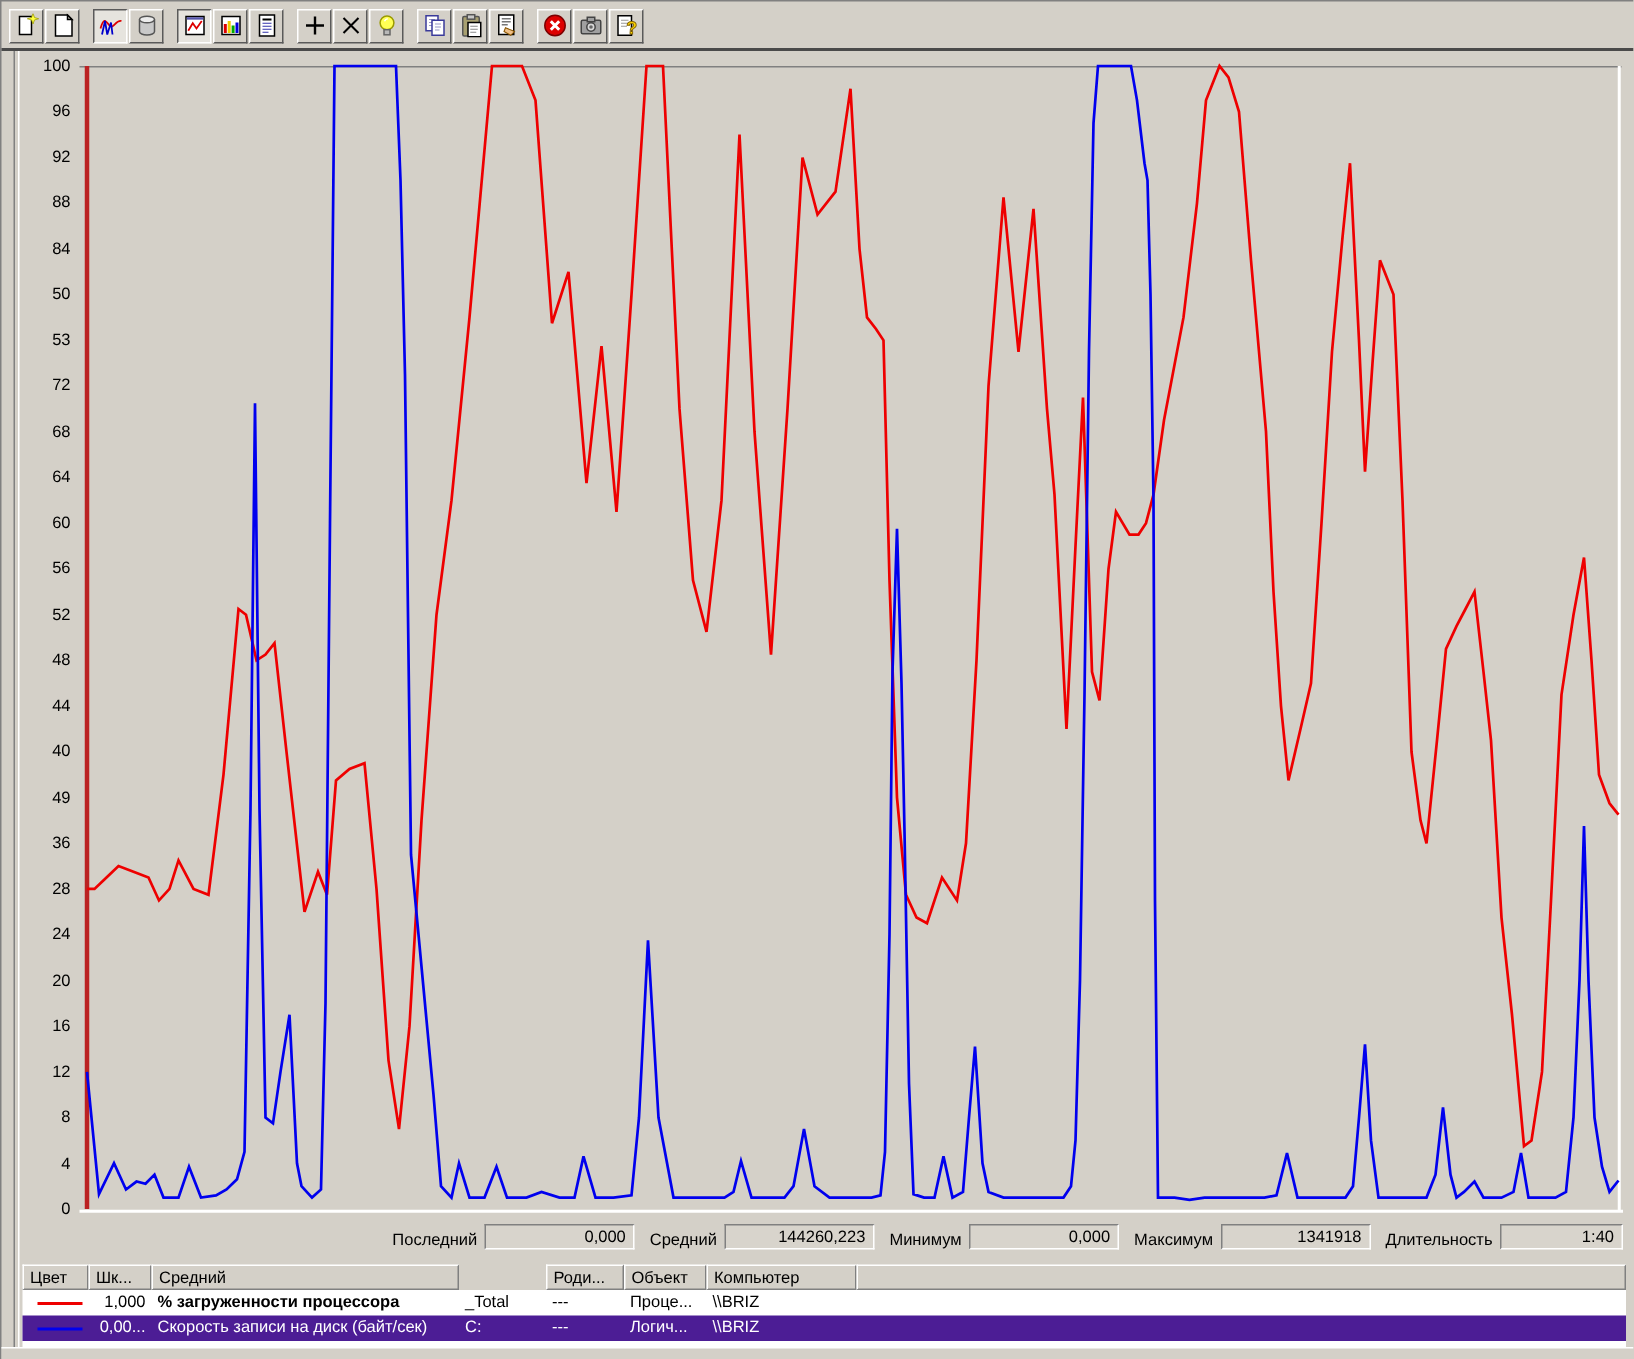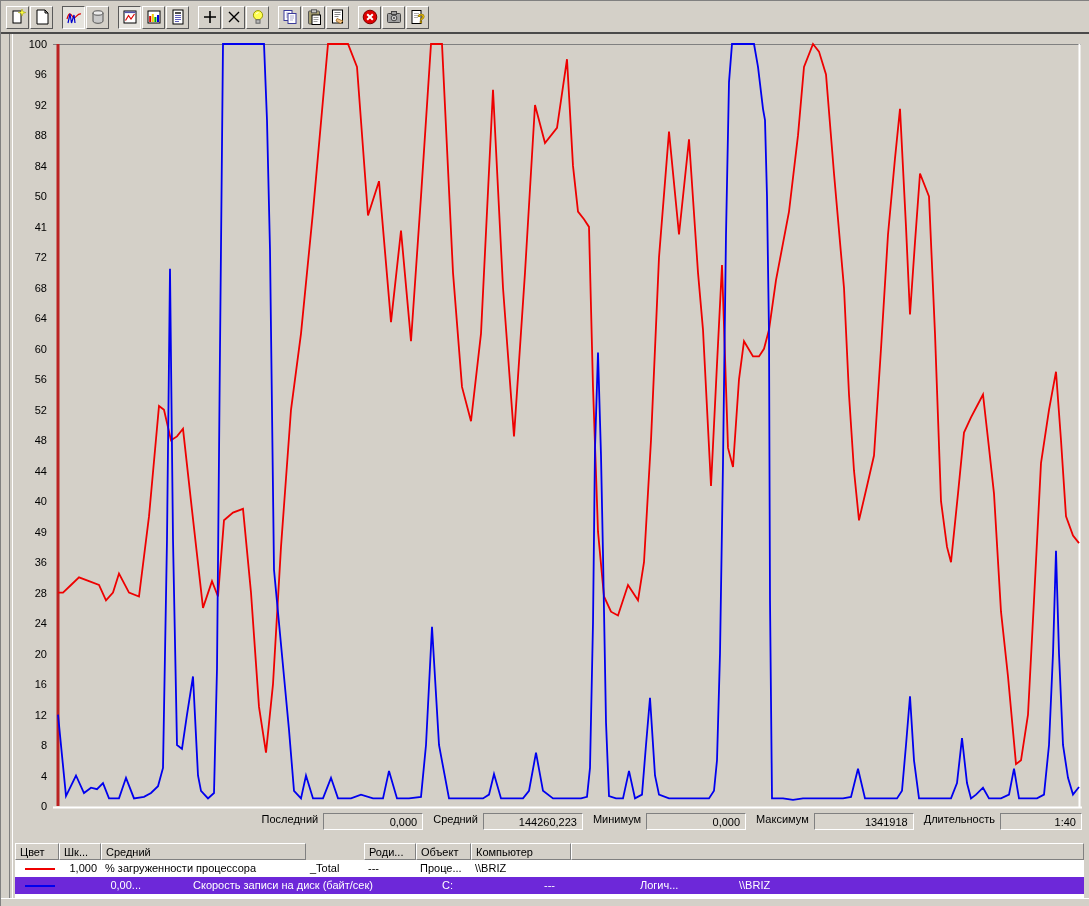--- a/index.html
+++ b/index.html
@@ -225,7 +225,7 @@
       <div class="ytick" style="left: 12px; top: 311.32px; text-align: right;">64</div>
       <div class="ytick" style="left: 12px; top: 280.84px;">68</div>
       <div class="ytick" style="left: 12px; top: 250.36px;">72</div>
-      <div class="ytick" style="left: 12px; top: 219.88px;">41</div>
+      <div class="ytick" style="left: 12px; top: 219.88px;">53</div>
       <div class="ytick" style="left: 12px; top: 189.4px;">50</div>
       <div class="ytick" style="left: 12px; top: 158.92px;">84</div>
       <div class="ytick" style="left: 12px; top: 128.44px;">88</div>

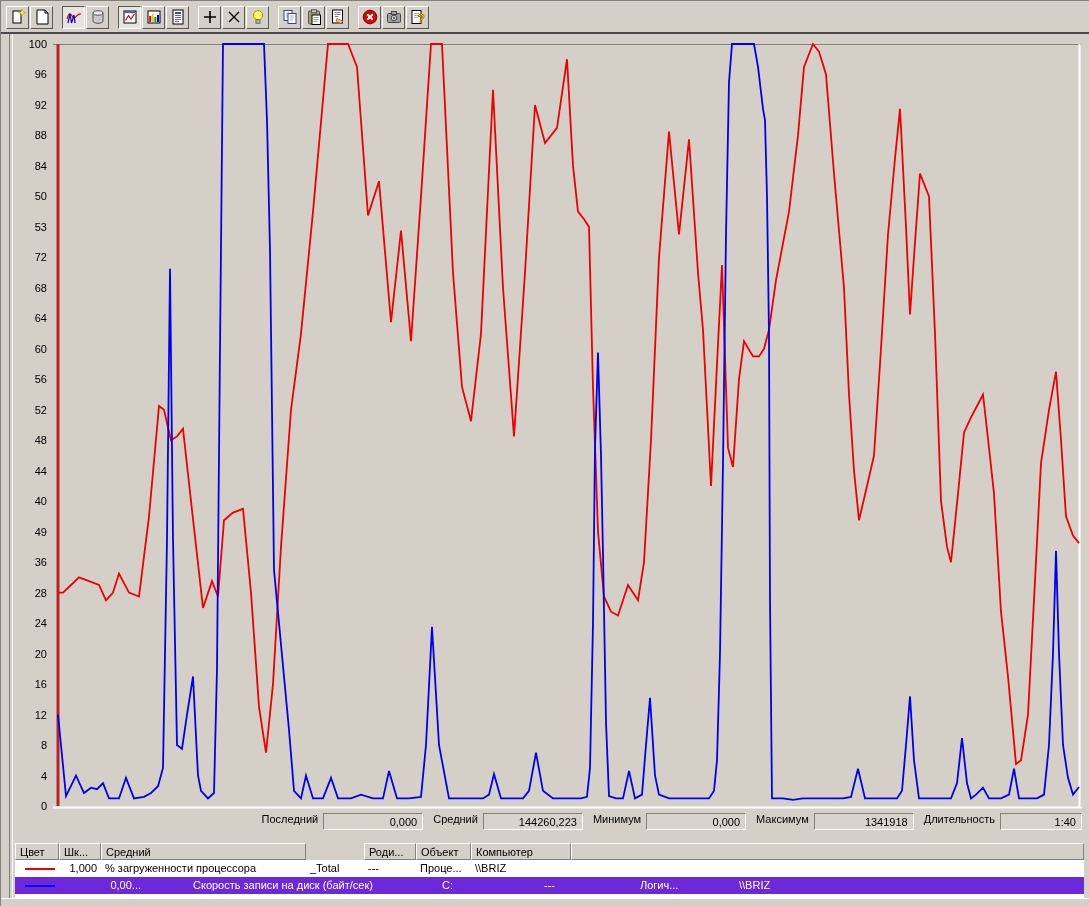--- a/index.html
+++ b/index.html
@@ -21,7 +21,7 @@
   #plot-svg{position:absolute;left:0;top:0;}
   
   .stats{position:absolute;top:812px;left:0;right:7px;height:20px;display:flex;
-         justify-content:flex-end;align-items:flex-start;font-size:11px;}
+         justify-content:flex-end;align-items:flex-end;font-size:11px;}
   .stat-label{margin:0 5px 0 10px;white-space:nowrap;}
   .stat-field{height:17px;background:#d8d4cc;box-sizing:border-box;text-align:right;
               padding:2px 5px 0 2px;border:1px solid;border-color:#808080 #ffffff #ffffff #808080;

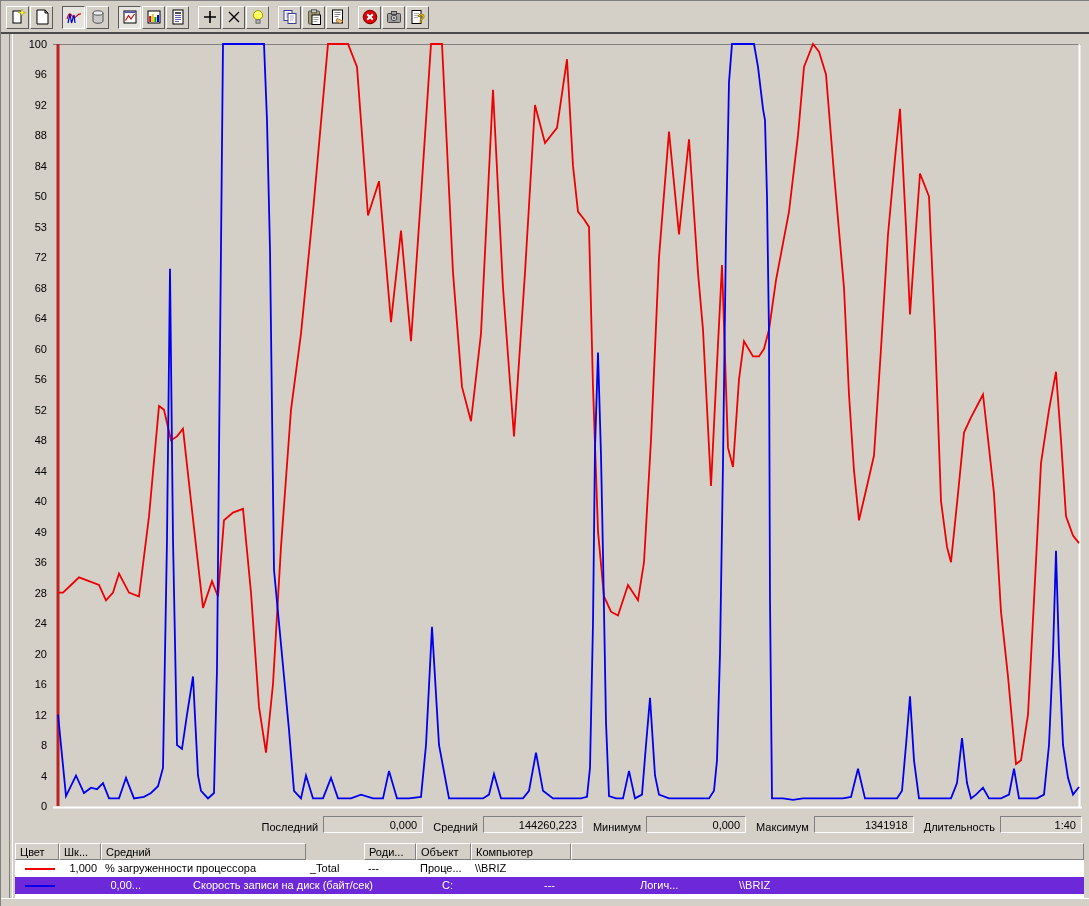--- a/index.html
+++ b/index.html
@@ -271,7 +271,7 @@
           <div class="swatch" style="background: rgb(238, 0, 0);"></div>
         </div>
         <div class="cell" style="width: 42px; text-align: right;">1,000</div>
-        <div class="cell" style="width: 205px;">% загруженности процессора</div>
+        <div class="cell" style="width: 205px; font-weight: bold;">% загруженности процессора</div>
         <div class="cell" style="width: 58px;">_Total</div>
         <div class="cell" style="width: 52px;">---</div>
         <div class="cell" style="width: 55px;">Проце...</div>

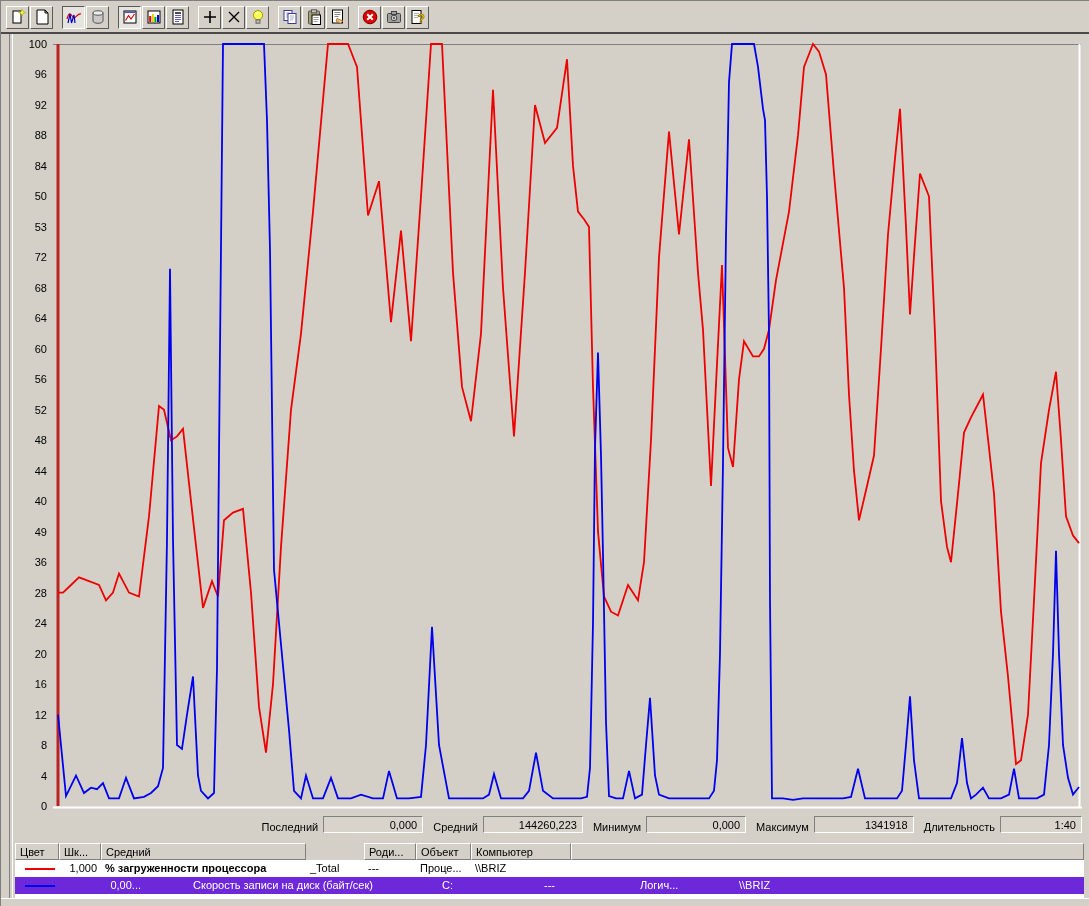--- a/index.html
+++ b/index.html
@@ -34,7 +34,7 @@
          border-right:1px solid #808080;border-bottom:1px solid #808080;}
   .listbody{position:absolute;top:859px;left:14px;width:1069px;height:38px;background:#ffffff;}
   .lrow{display:flex;height:17px;font-size:11px;align-items:center;}
-  .lrow.selected{background:#6d28d9;color:#ffffff;gap:44px;}
+  .lrow.selected{background:#4c1d95;color:#ffffff;}
   .cell{box-sizing:border-box;padding:0 4px;white-space:nowrap;overflow:hidden;height:17px;line-height:17px;}
   .swatchbox{display:flex;align-items:center;justify-content:flex-start;}
   .swatch{width:34px;height:2px;margin-left:6px;}

